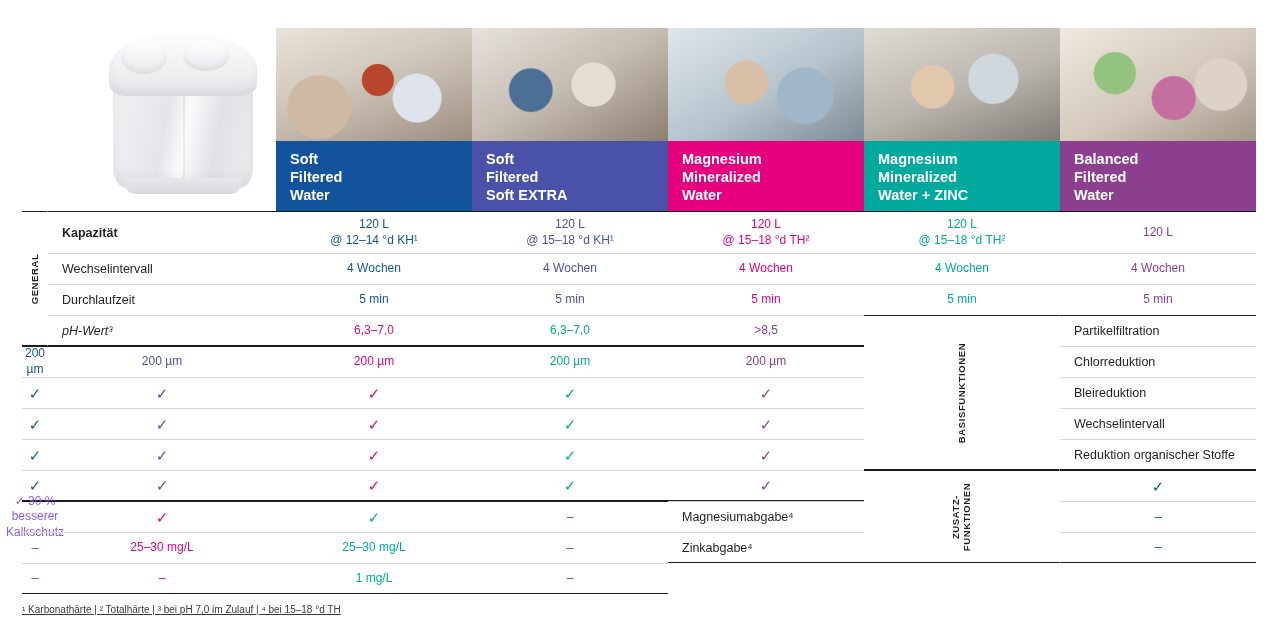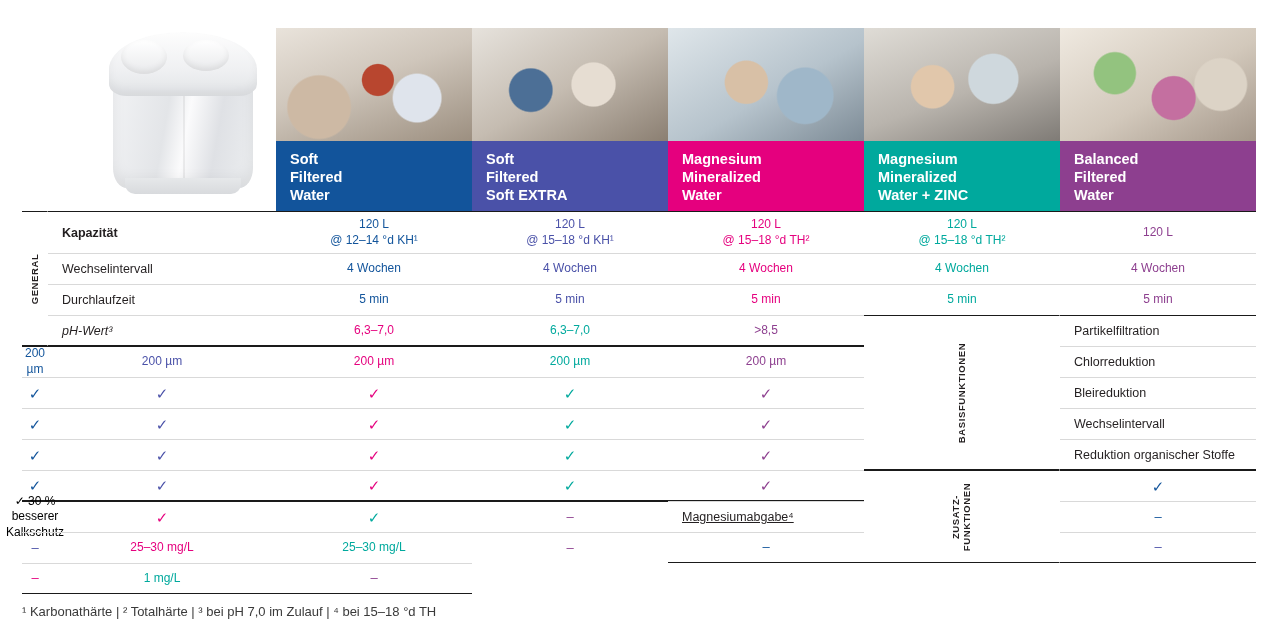--- a/index.html
+++ b/index.html
@@ -478,7 +478,7 @@
             <div class="check">✓</div>
           </div>
         </div>
-        <div style="height: 31px; border-top: 1px solid rgb(26, 26, 26); color: #000000;">
+        <div style="height: 31px; border-top: 1px solid rgb(26, 26, 26); color: #8b5cf6;">
           <div class="val">
             <div>✓ 30 % besserer Kalkschutz</div>
           </div>

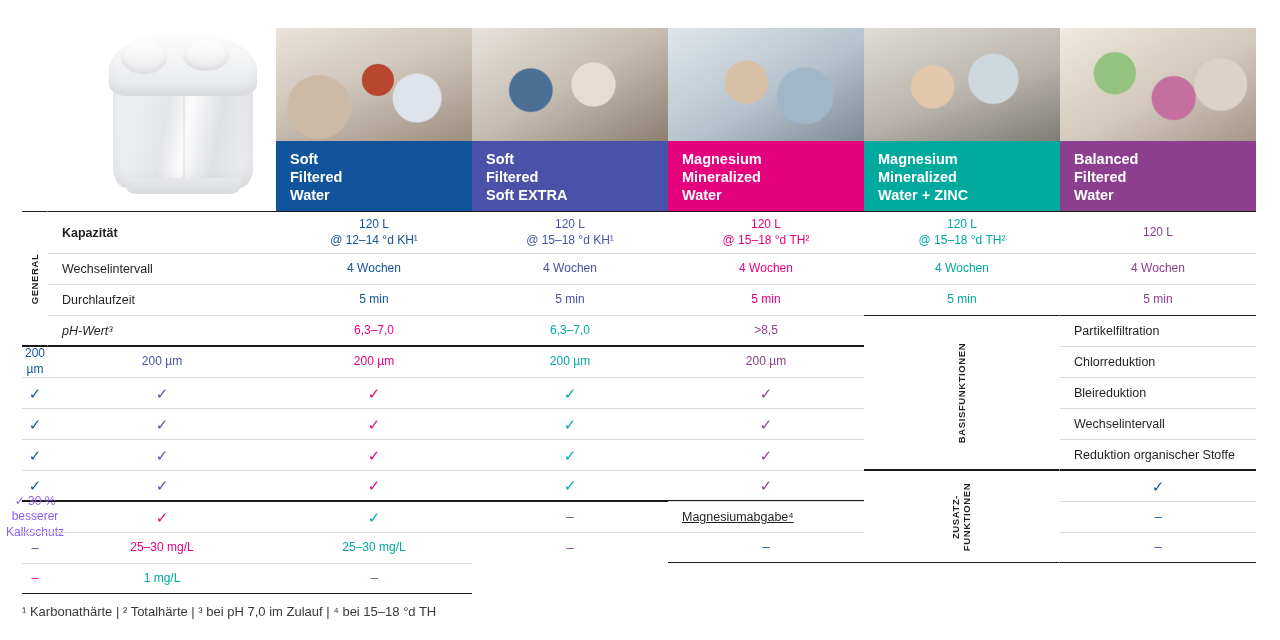--- a/index.html
+++ b/index.html
@@ -498,7 +498,7 @@
             <div class="dash">–</div>
           </div>
         </div>
-        <div style="height: 31px; border-top: 1px solid rgb(217, 217, 217); text-decoration: underline;">
+        <div style="height: 31px; border-top: 1px solid rgb(217, 217, 217);">
           <div class="rowlabel">Magnesiumabgabe⁴</div>
         </div>
         <div style="height: 31px; border-top: 1px solid rgb(217, 217, 217); color: rgb(18, 84, 155);">

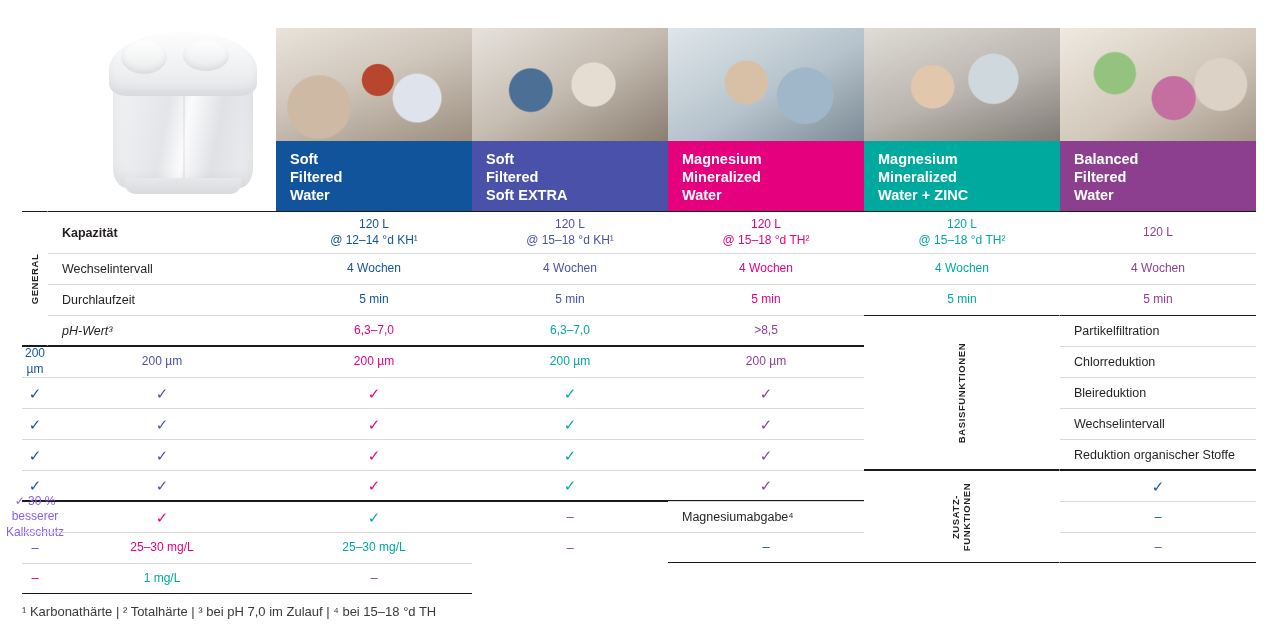--- a/index.html
+++ b/index.html
@@ -526,6 +526,9 @@
             <div class="dash">–</div>
           </div>
         </div>
+        <div style="height: 31px; border-top: 1px solid rgb(217, 217, 217); border-bottom: 1px solid rgb(26, 26, 26);">
+          <div class="rowlabel">Zinkabgabe⁴</div>
+        </div>
         <div style="height: 31px; border-top: 1px solid rgb(217, 217, 217); border-bottom: 1px solid rgb(26, 26, 26); color: rgb(18, 84, 155);">
           <div class="val">
             <div class="dash">–</div>

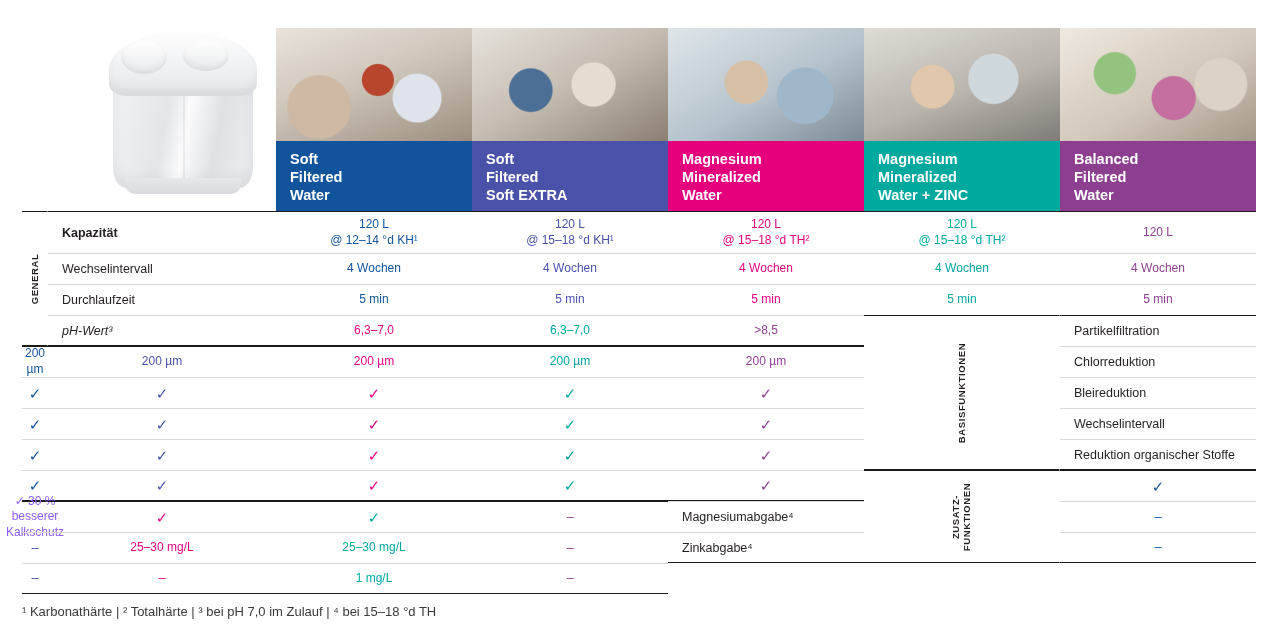--- a/index.html
+++ b/index.html
@@ -155,8 +155,9 @@
   .footnote {
     position: absolute;
     left: 22px; top: 604px;
-    font-size: 13px;
+    font-size: 10px;
     color: #3a3a3a;
+    text-decoration: underline;
   }
 </style>
 </head>

